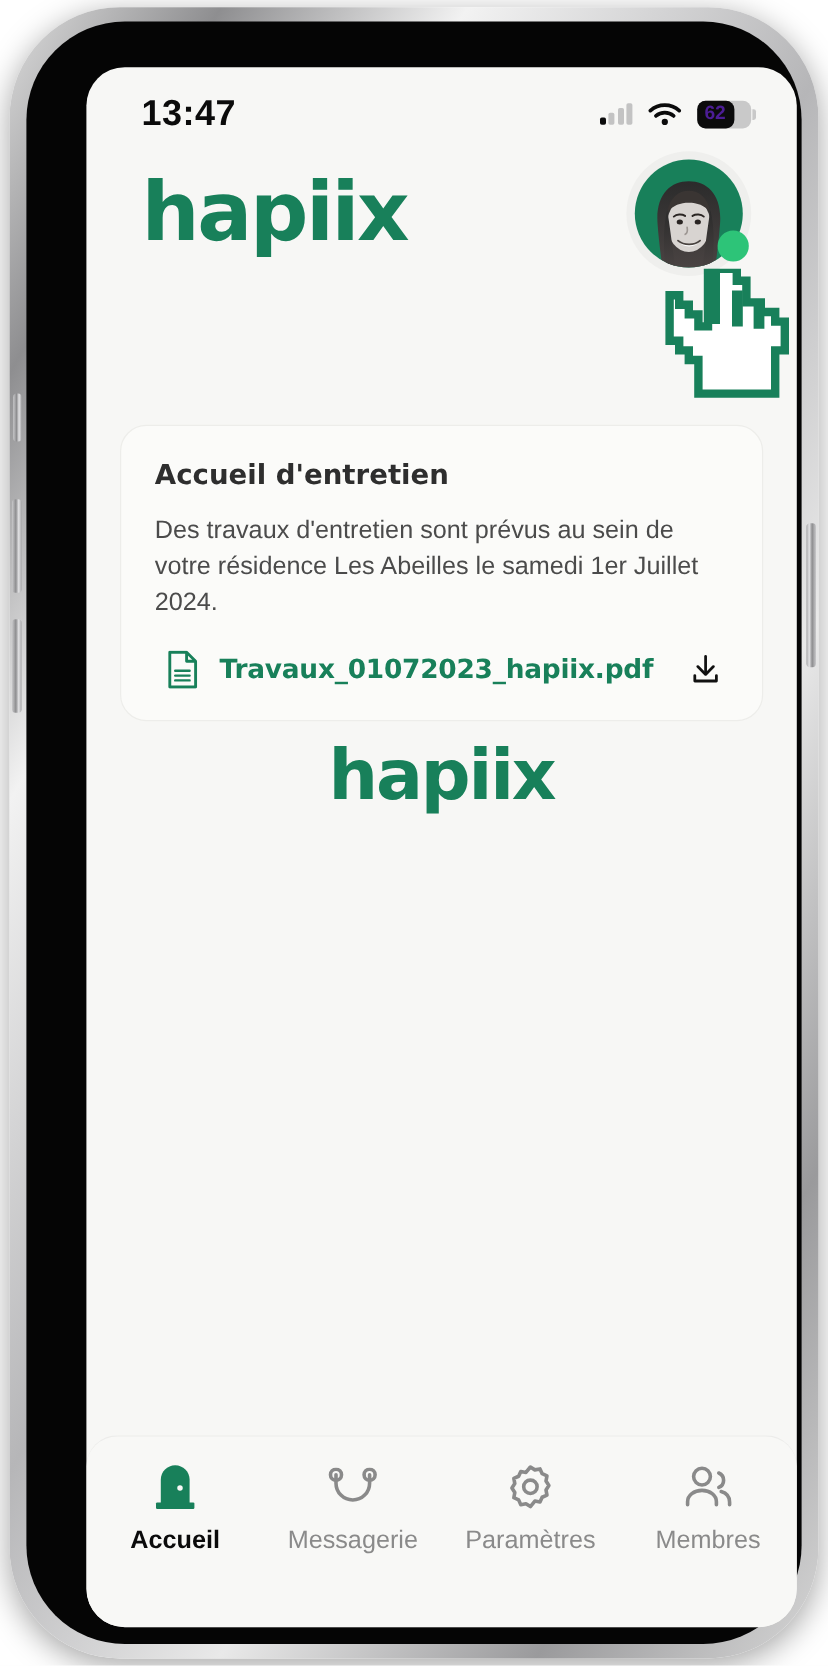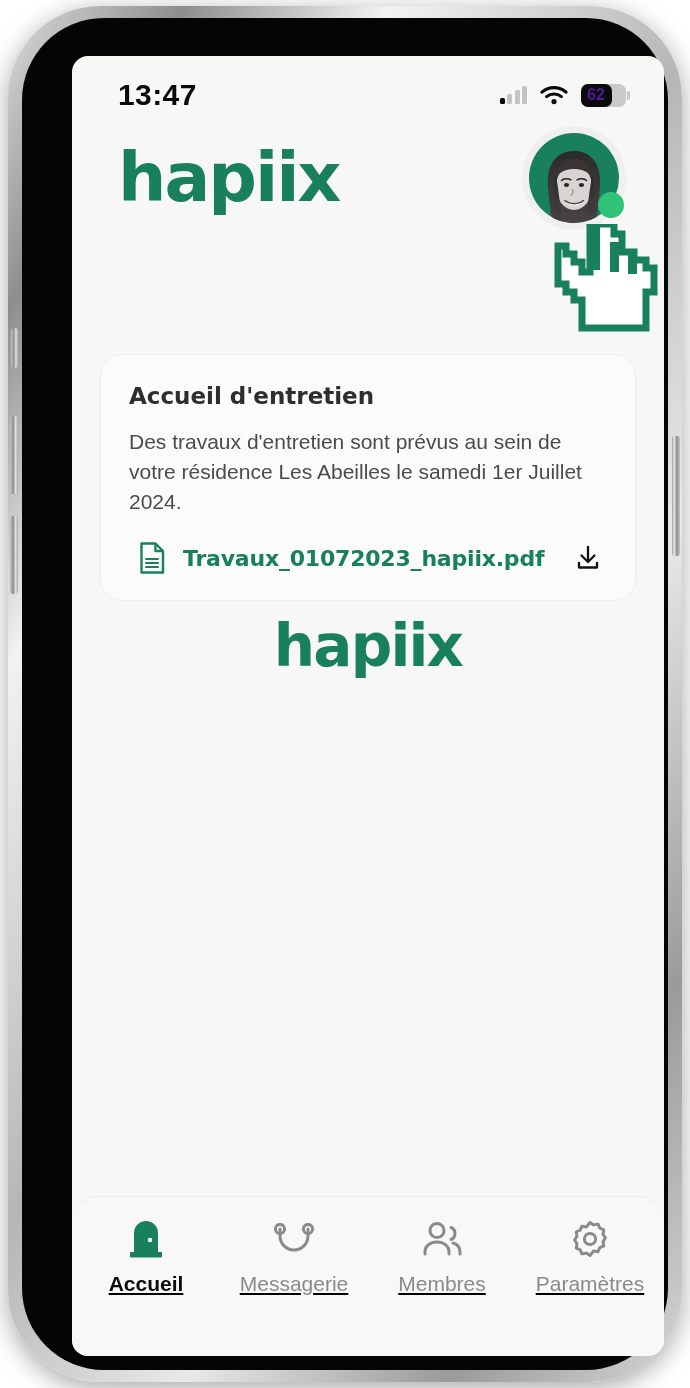--- a/index.html
+++ b/index.html
@@ -31,7 +31,7 @@
     position: absolute;
     left: 50px; top: 38px;
     width: 592px; height: 1300px;
-    border-radius: 16px;
+    border-radius: 32px;
     background: #f7f7f5;
     overflow: hidden;
   }

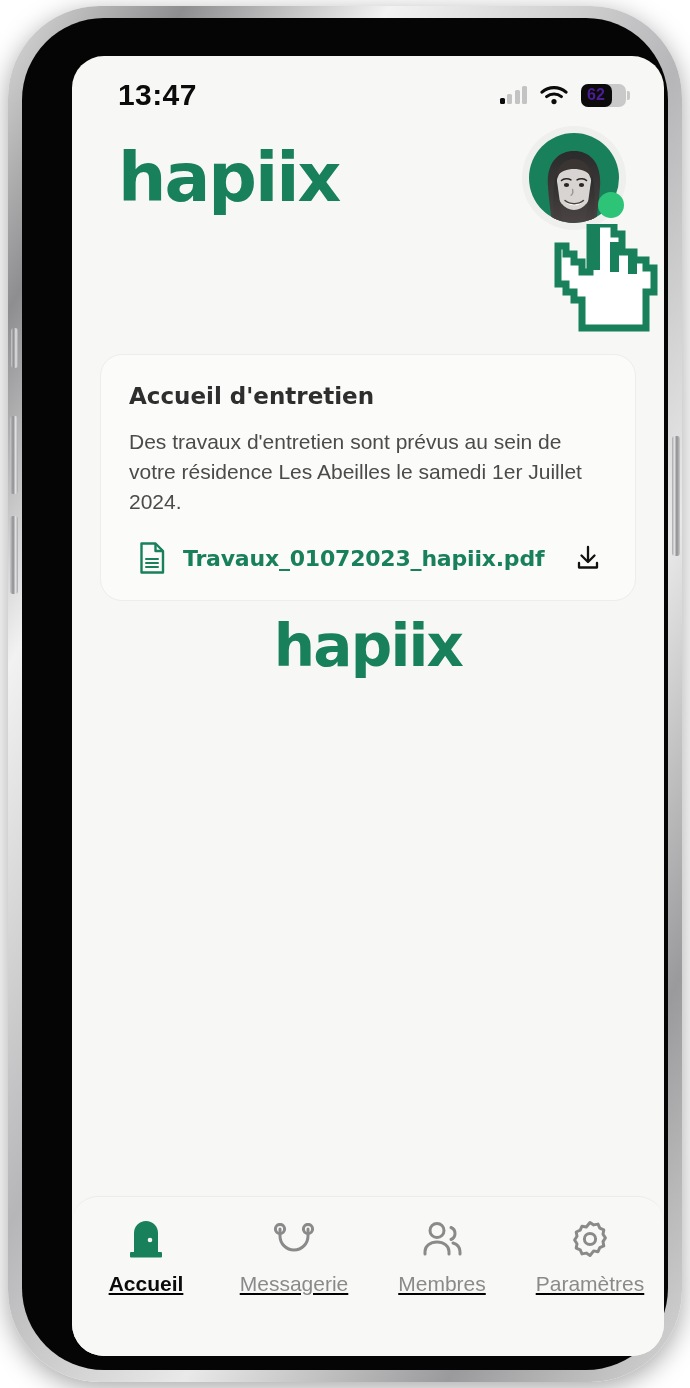--- a/index.html
+++ b/index.html
@@ -120,7 +120,6 @@
     border-radius: 26px 26px 0 0;
     display:flex; align-items:flex-start; justify-content:space-around;
     padding-top: 22px;
-    text-decoration: underline;
   }
   .tab { width: 148px; display:flex; flex-direction:column; align-items:center; gap: 13px; }
   .tab-ico { height: 40px; display:flex; align-items:center; justify-content:center; }

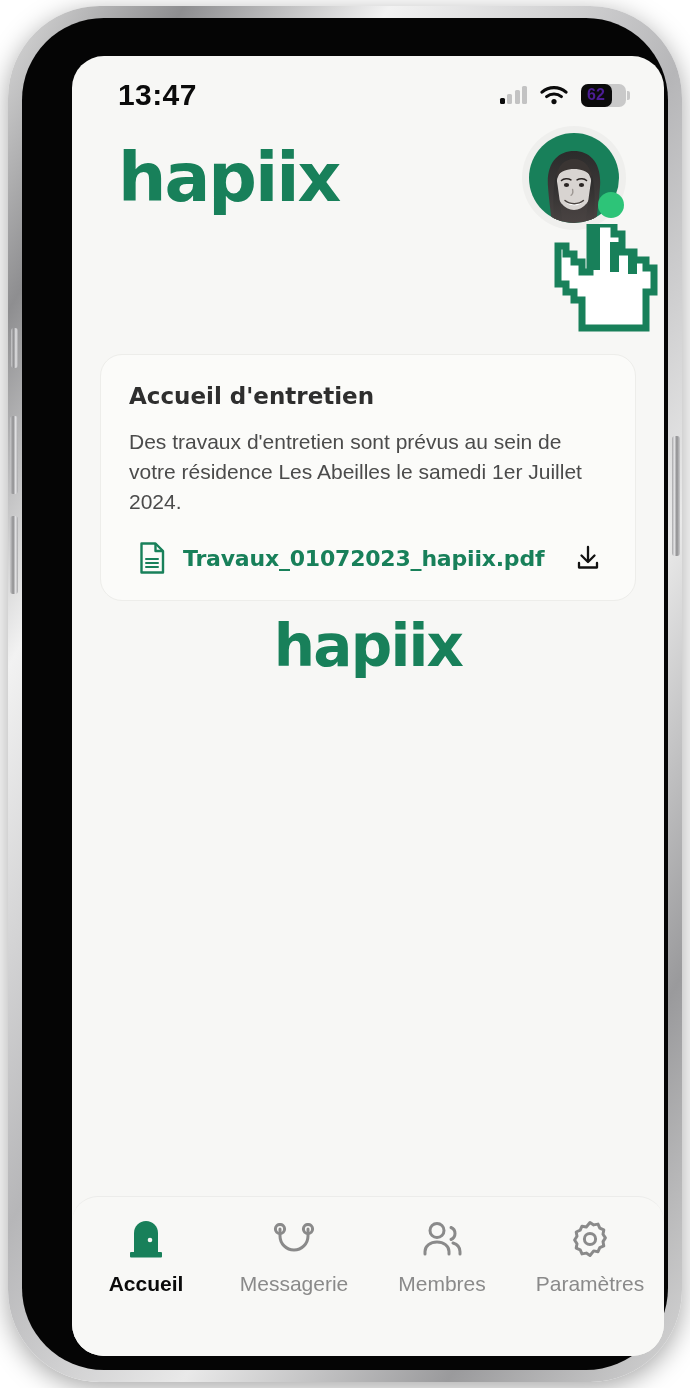--- a/index.html
+++ b/index.html
@@ -247,6 +247,16 @@
 
           <div class="tab">
             <span class="tab-ico">
+              <svg width="40" height="40" viewBox="0 0 40 40">
+                <path fill="none" stroke="#8a8a8a" stroke-width="3" stroke-linejoin="round" d="M20 3.5l3.7 2.4 4.3-.8 1.8 4 4 1.8-.8 4.3 2.4 3.7-2.4 3.7.8 4.3-4 1.8-1.8 4-4.3-.8L20 36.5l-3.7-2.4-4.3.8-1.8-4-4-1.8.8-4.3L4.6 21l2.4-3.7-.8-4.3 4-1.8 1.8-4 4.3.8z"></path>
+                <circle cx="20" cy="20" r="5.6" fill="none" stroke="#8a8a8a" stroke-width="3"></circle>
+              </svg>
+            </span>
+            <span class="tab-label">Paramètres</span>
+          </div>
+
+          <div class="tab">
+            <span class="tab-ico">
               <svg width="42" height="36" viewBox="0 0 42 36">
                 <circle cx="16" cy="9.5" r="7" fill="none" stroke="#8a8a8a" stroke-width="3"></circle>
                 <path d="M4 33v-2.5c0-5.6 5.4-9.5 12-9.5s12 3.9 12 9.5V33" fill="none" stroke="#8a8a8a" stroke-width="3" stroke-linecap="round"></path>
@@ -257,16 +267,6 @@
             <span class="tab-label">Membres</span>
           </div>
 
-          <div class="tab">
-            <span class="tab-ico">
-              <svg width="40" height="40" viewBox="0 0 40 40">
-                <path fill="none" stroke="#8a8a8a" stroke-width="3" stroke-linejoin="round" d="M20 3.5l3.7 2.4 4.3-.8 1.8 4 4 1.8-.8 4.3 2.4 3.7-2.4 3.7.8 4.3-4 1.8-1.8 4-4.3-.8L20 36.5l-3.7-2.4-4.3.8-1.8-4-4-1.8.8-4.3L4.6 21l2.4-3.7-.8-4.3 4-1.8 1.8-4 4.3.8z"></path>
-                <circle cx="20" cy="20" r="5.6" fill="none" stroke="#8a8a8a" stroke-width="3"></circle>
-              </svg>
-            </span>
-            <span class="tab-label">Paramètres</span>
-          </div>
-
         </div>
 
       </div>

